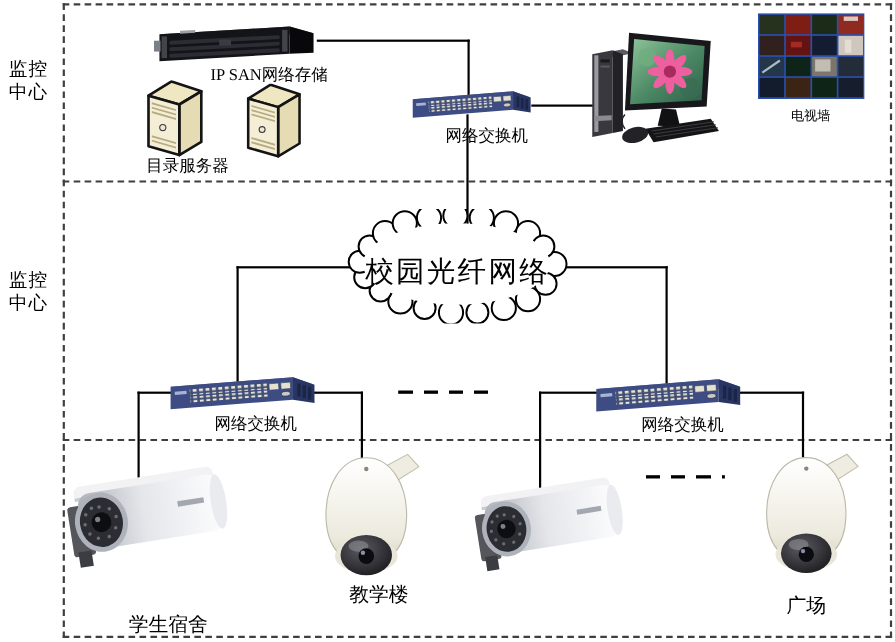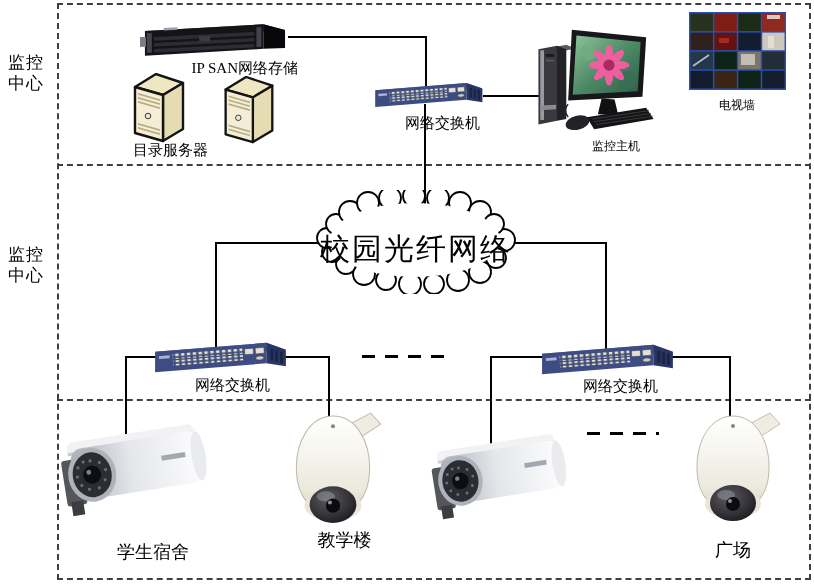--- a/index.html
+++ b/index.html
@@ -302,7 +302,6 @@
   <div class="lbl fs15" style="left:133px;top:59px;width:165px">IP SAN网络存储</div>
   <div class="lbl fs15" style="left:116px;top:141px;width:92px">目录服务器</div>
   <div class="lbl fs15" style="left:380px;top:114px;width:100px">网络交换机</div>
-  <div class="lbl fs16" style="left:566px;top:138px;width:100px">监控主机</div>
   <div class="lbl fs16" style="left:702px;top:97px;width:70px">电视墙</div>
   <div class="lbl cloud-text" style="left:310px;top:229px;width:212px">校园光纤网络</div>
   <div class="lbl fs15" style="left:170px;top:376px;width:100px">网络交换机</div>

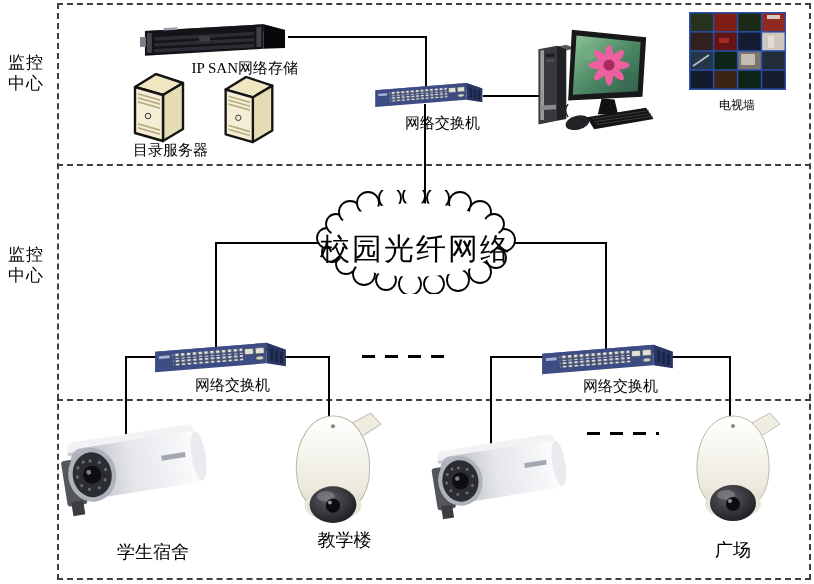--- a/index.html
+++ b/index.html
@@ -18,7 +18,7 @@
   .fs15{font-size:15px;text-align:right;}
   .fs16{font-size:12px;}
   .fs18{font-size:18px;}
-  .cloud-text{font-size:30px;letter-spacing:2px;}
+  .cloud-text{font-size:26px;letter-spacing:2px;}
   .dev{position:absolute;}
 </style>
 </head>

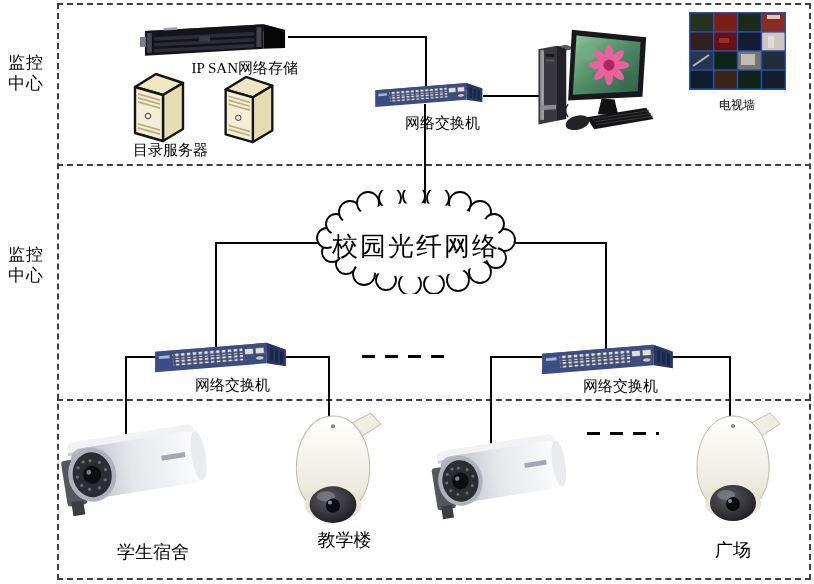--- a/index.html
+++ b/index.html
@@ -306,7 +306,7 @@
   <div class="lbl cloud-text" style="left:310px;top:229px;width:212px">校园光纤网络</div>
   <div class="lbl fs15" style="left:170px;top:376px;width:100px">网络交换机</div>
   <div class="lbl fs15" style="left:558px;top:377px;width:100px">网络交换机</div>
-  <div class="lbl fs18" style="left:98px;top:540px;width:110px">学生宿舍</div>
+  <div class="lbl fs18" style="left:98px;top:556px;width:110px">学生宿舍</div>
   <div class="lbl fs18" style="left:302px;top:528px;width:85px">教学楼</div>
   <div class="lbl fs18" style="left:698px;top:538px;width:70px">广场</div>
 

